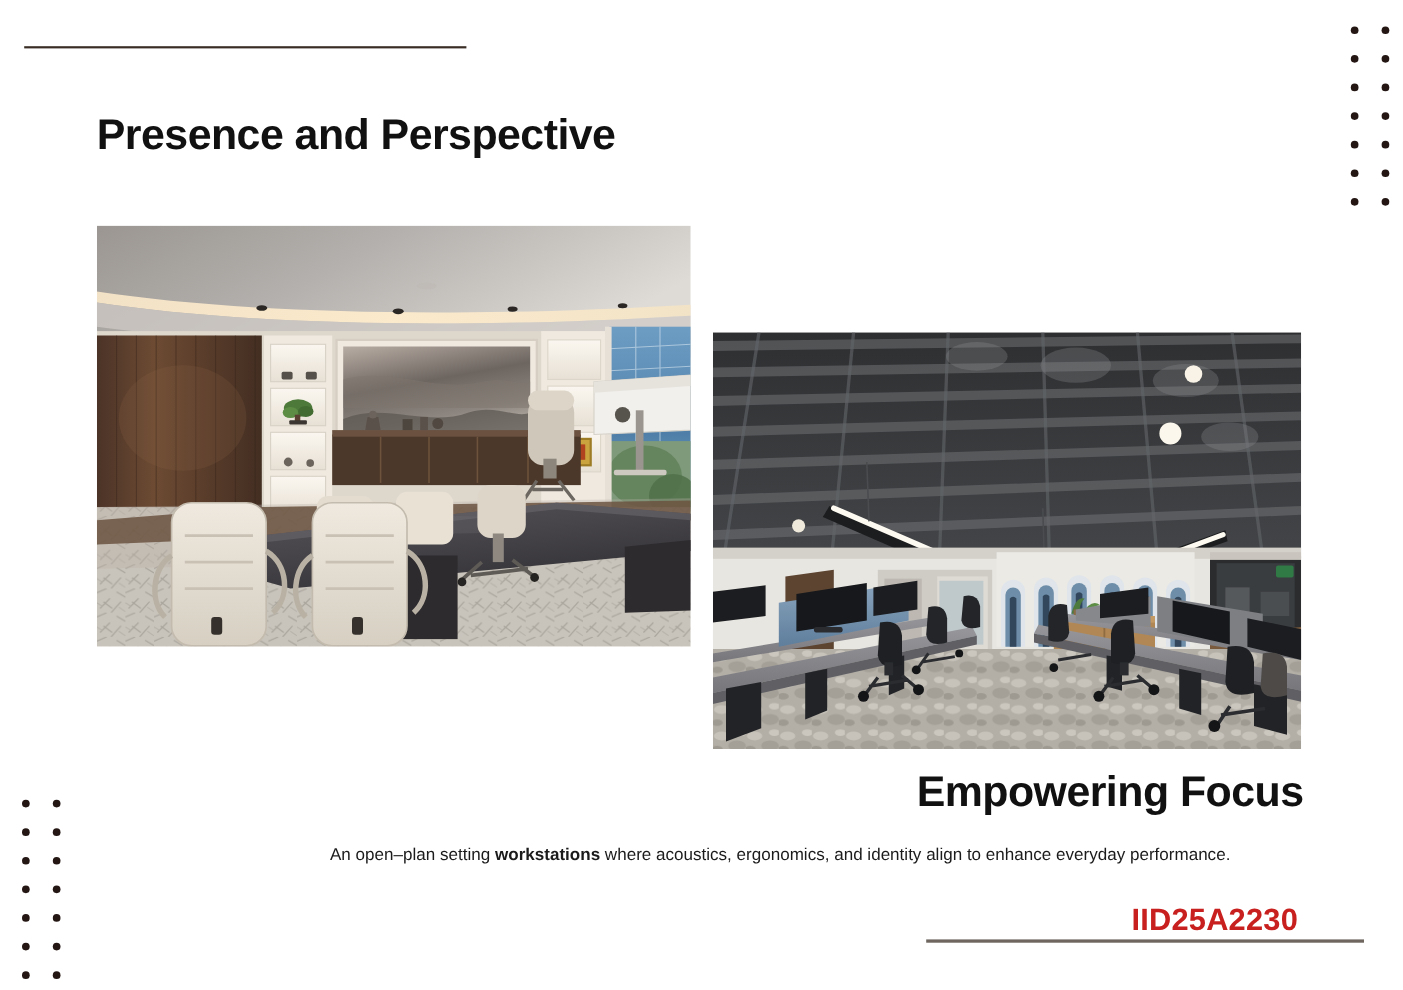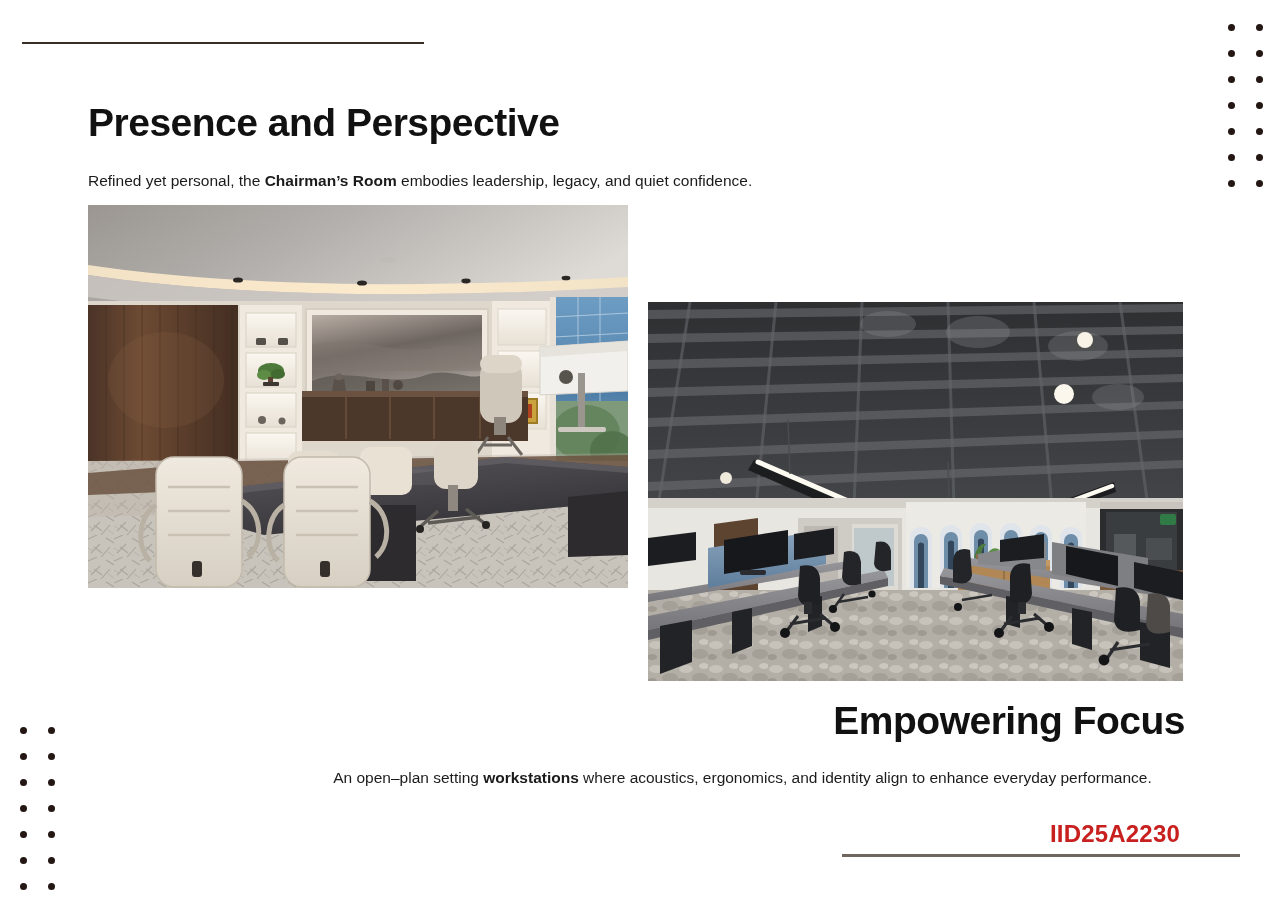--- a/index.html
+++ b/index.html
@@ -114,7 +114,6 @@
 
 <div id="section-one">
   <div class="heading">Presence and Perspective</div>
-  <div class="caption"><span>Refined yet personal, the </span><b>Chairman’s Room</b><span> embodies leadership, legacy, and quiet confidence.</span></div>
 </div>
 
 <div class="photo" id="photo-boardroom">

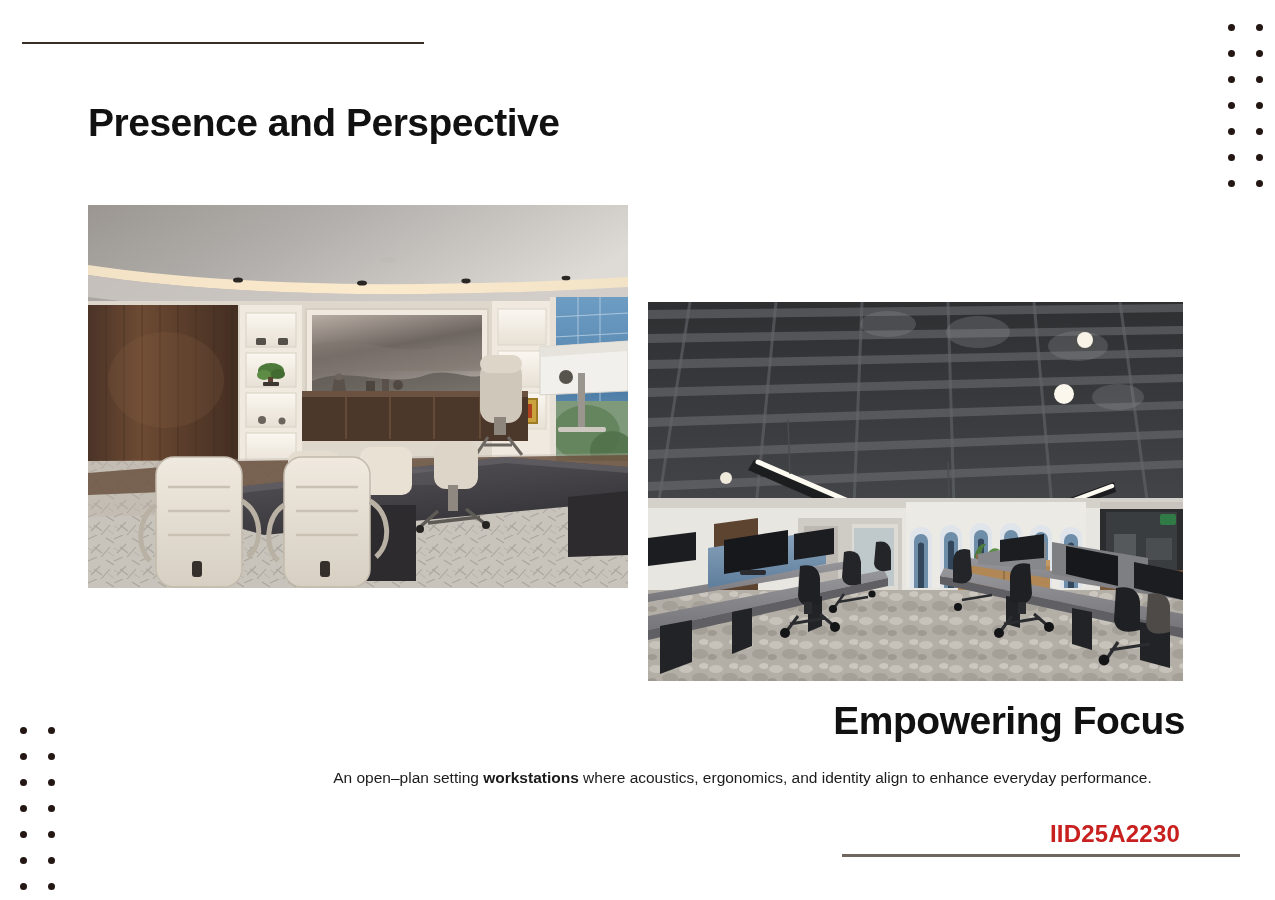--- a/index.html
+++ b/index.html
@@ -47,7 +47,7 @@
   #section-one .caption { margin-top:26px; }
 
   #section-two { position:absolute; left:300px; top:700px; width:885px; text-align:right; }
-  #section-two .caption { margin-top:25px; text-align:center; }
+  #section-two .caption { margin-top:25px; text-align:left; }
 
   .project-code {
     position:absolute; left:840px; top:820px; width:340px;

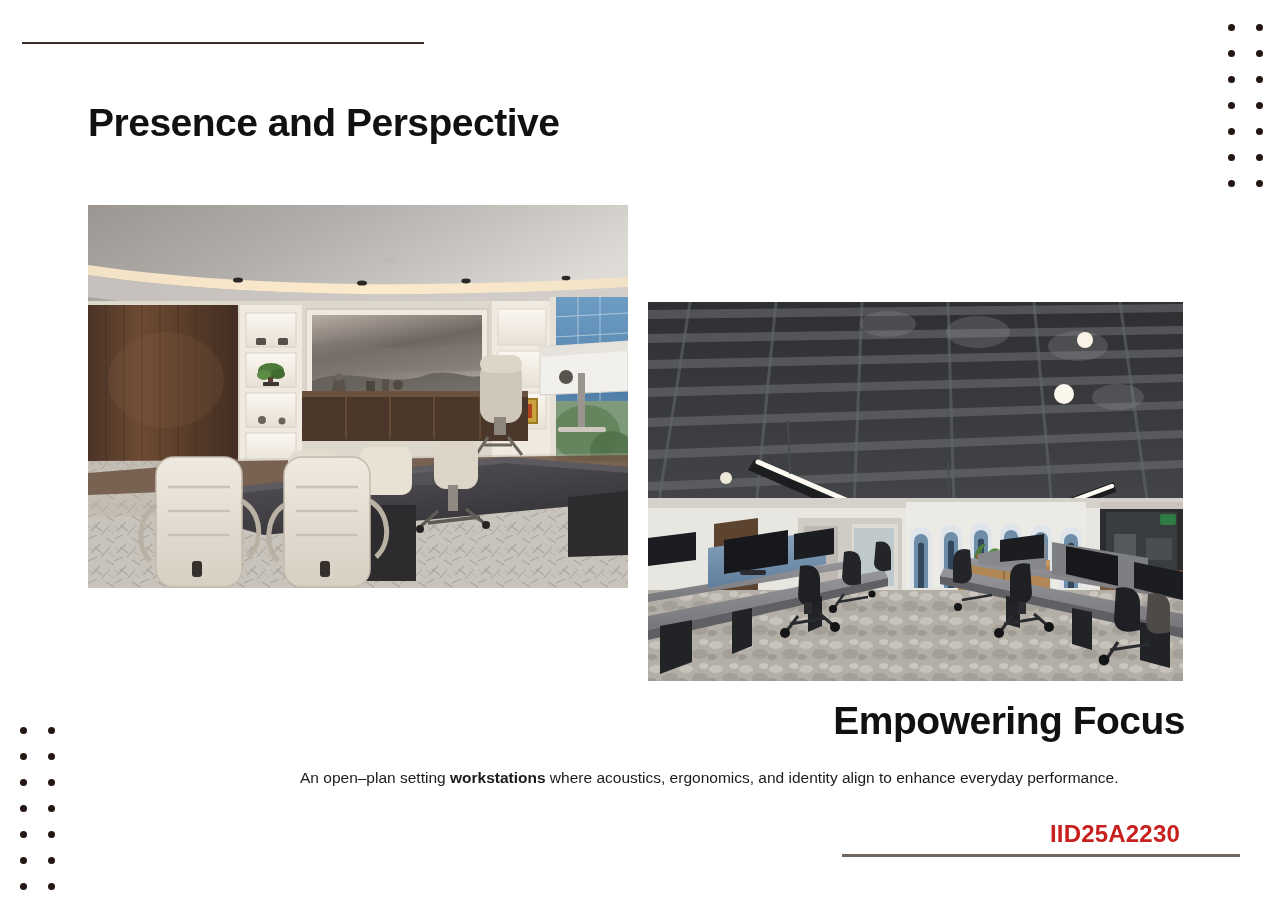--- a/index.html
+++ b/index.html
@@ -52,7 +52,7 @@
   .project-code {
     position:absolute; left:840px; top:820px; width:340px;
     text-align:right;
-    font-size:24px; font-weight:bold; color:#c8201e;
+    font-size:28px; font-weight:bold; color:#c8201e;
     letter-spacing:0.2px;
   }
 

